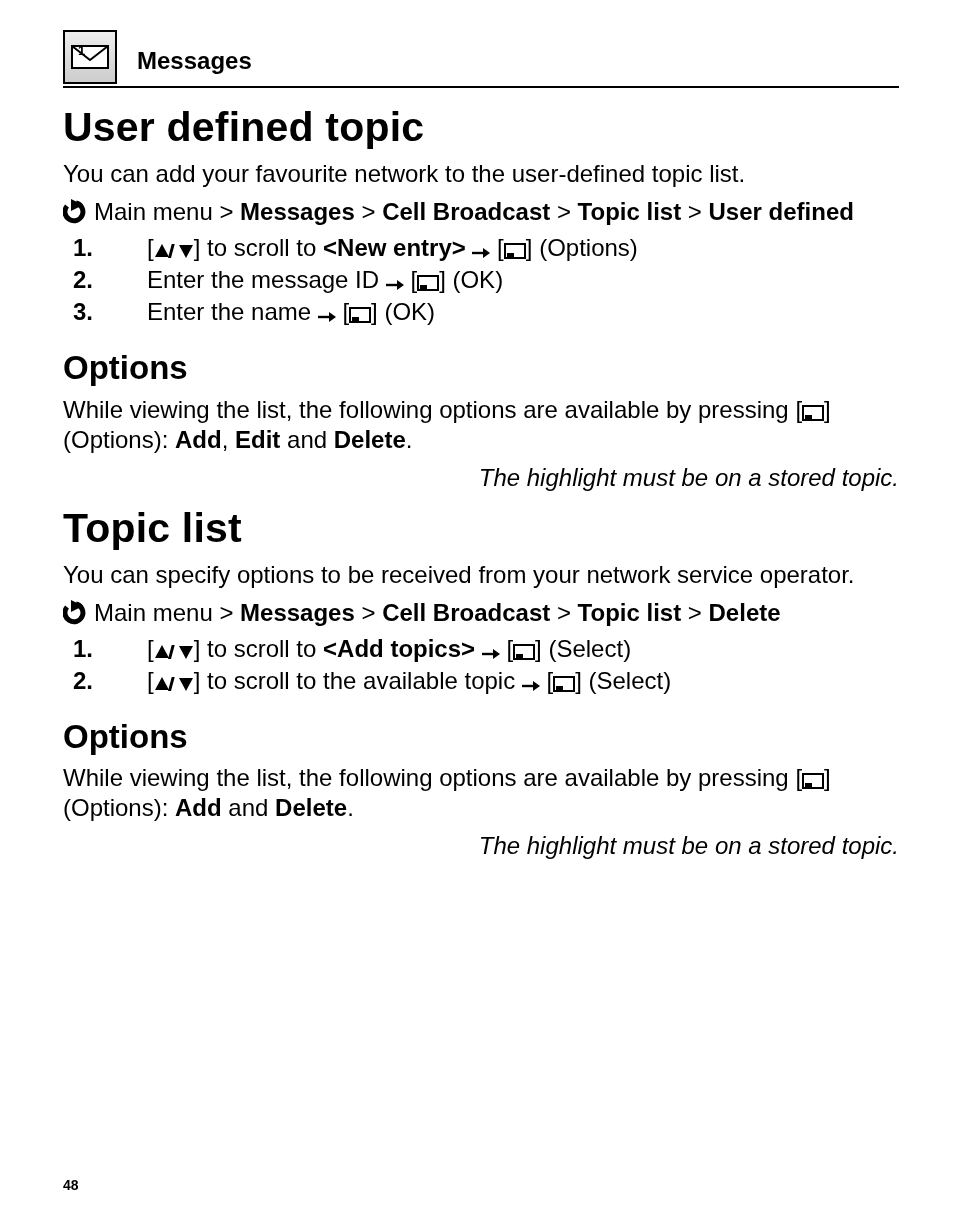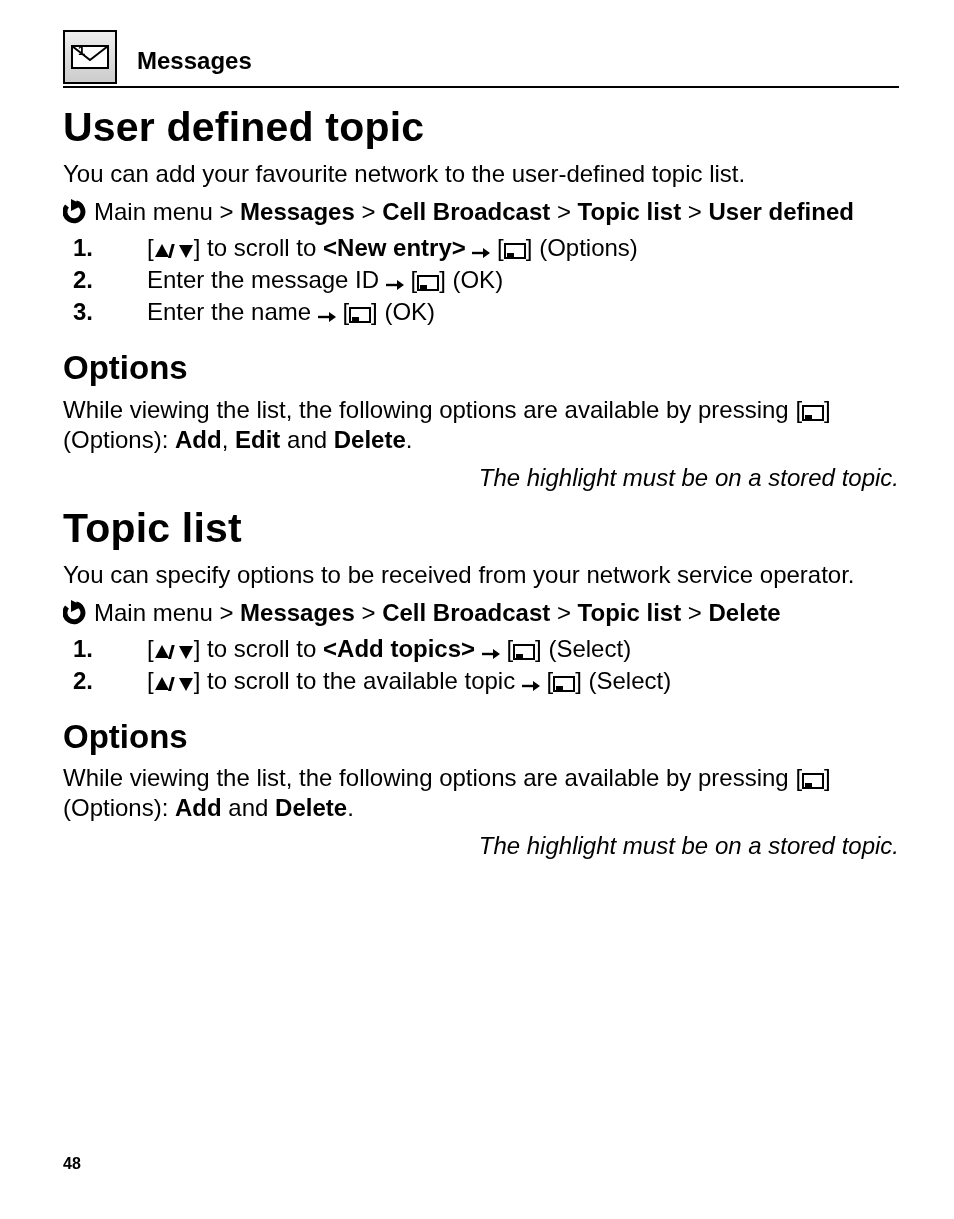--- a/index.html
+++ b/index.html
@@ -105,9 +105,9 @@
   .page-num {
     position: absolute;
     left: 63px;
-    bottom: 45px;
+    bottom: 25px;
     font-weight: bold;
-    font-size: 16px;
+    font-size: 14px;
   }
 </style>
 </head>

